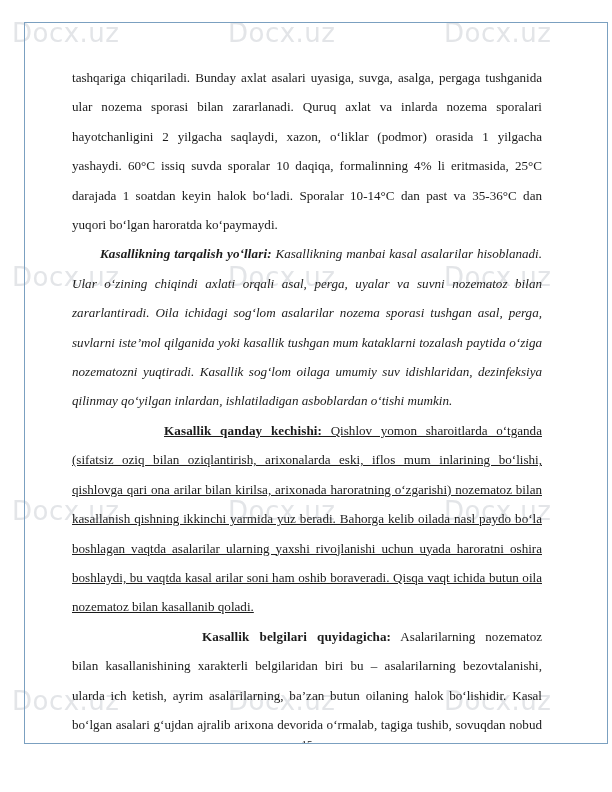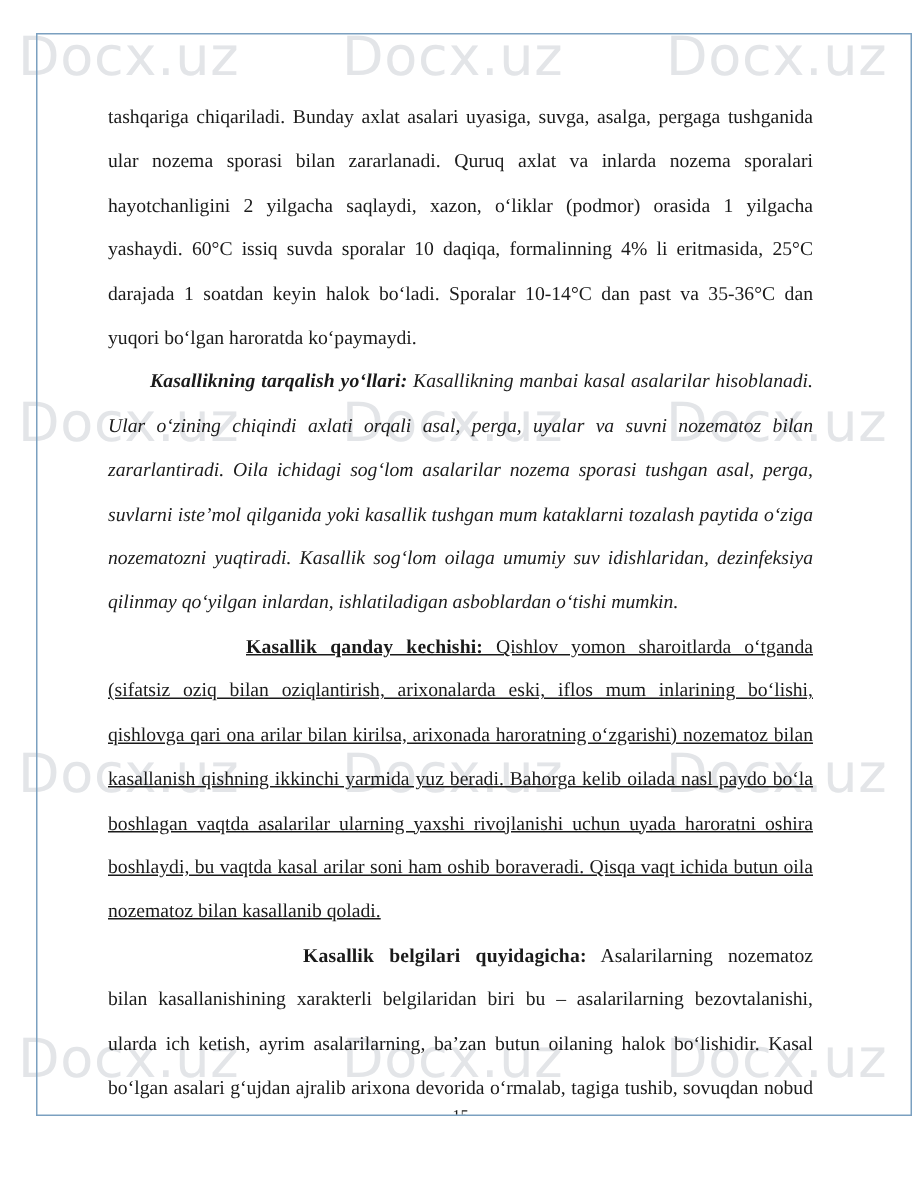--- a/index.html
+++ b/index.html
@@ -40,7 +40,7 @@
   .wm {
     position: absolute;
     font-family: "DejaVu Sans", "Liberation Sans", sans-serif;
-    font-size: 36px;
+    font-size: 26px;
     font-weight: 400;
     letter-spacing: 0.5px;
     color: #e3e5e8;

